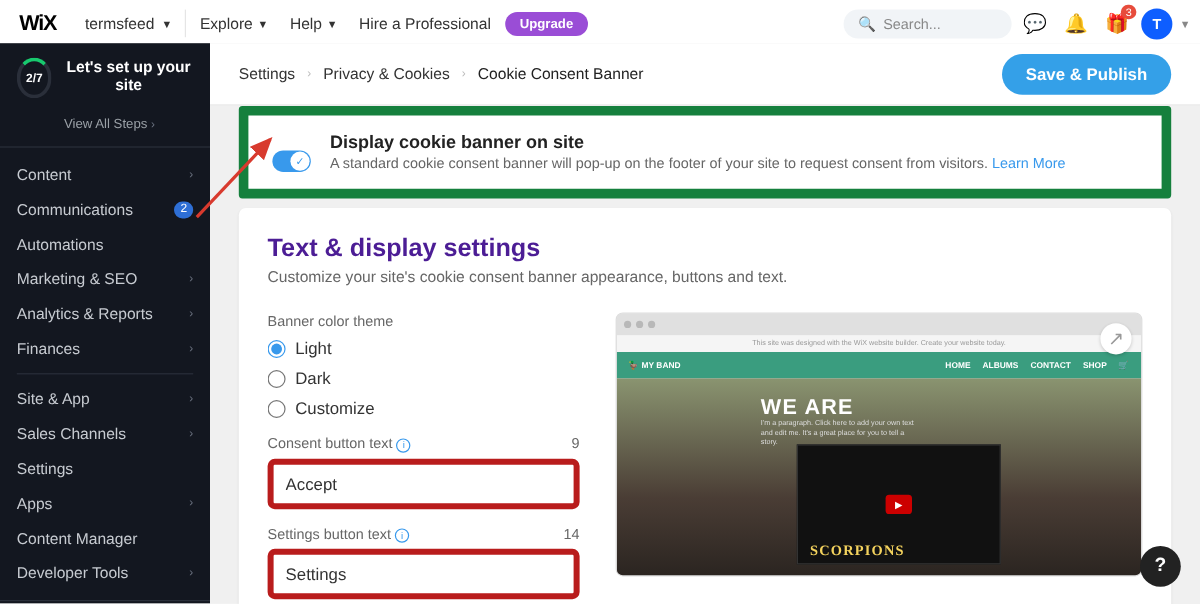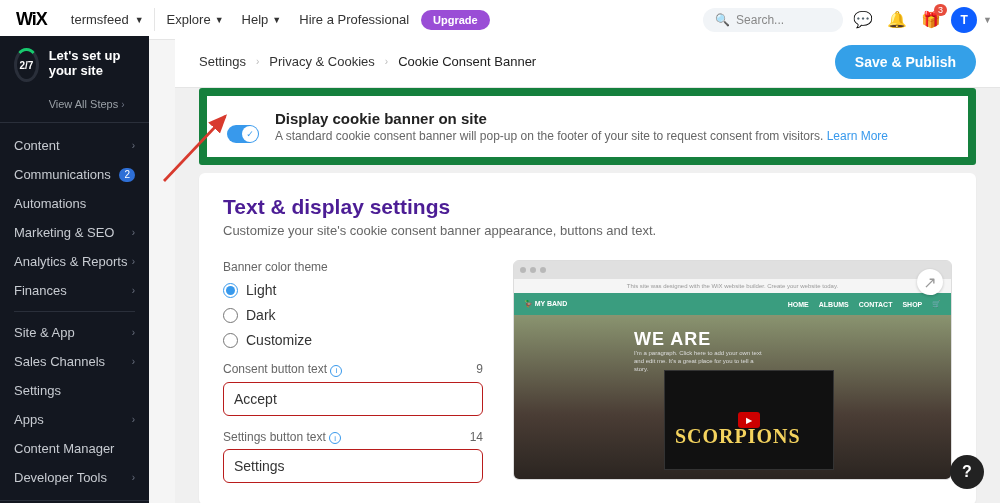--- a/index.html
+++ b/index.html
@@ -14,7 +14,7 @@
 .icon-btn{width:28px;height:28px;display:flex;align-items:center;justify-content:center;color:#555;cursor:pointer;position:relative;}
 .badge{position:absolute;top:-2px;right:-2px;background:#e74c3c;color:#fff;font-size:9px;border-radius:8px;padding:0 4px;line-height:12px;}
 .avatar{width:26px;height:26px;border-radius:50%;background:#0e5eff;color:#fff;display:flex;align-items:center;justify-content:center;font-size:12px;font-weight:700;}
-.sidebar{position:absolute;left:0;top:36px;bottom:0;width:149px;background:#131720;color:#c7cbd1;display:flex;flex-direction:column;font-size:13px;}
+.sidebar{position:absolute;left:0;top:36px;bottom:0;width:175px;background:#131720;color:#c7cbd1;display:flex;flex-direction:column;font-size:13px;text-align:center;}
 .setup{padding:12px 14px;display:flex;align-items:flex-start;gap:10px;border-bottom:1px solid #2a2f3a;}
 .ring{width:34px;height:34px;border-radius:50%;border:3px solid #2a2f3a;border-top-color:#18c96e;display:flex;align-items:center;justify-content:center;font-size:10px;color:#fff;font-weight:600;}
 .setup-text b{color:#fff;font-size:13px;}

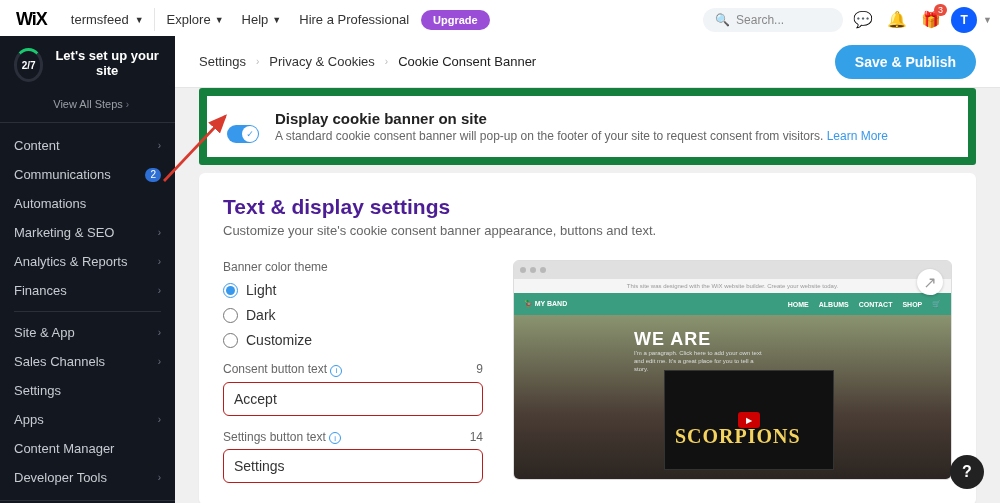--- a/index.html
+++ b/index.html
@@ -51,7 +51,7 @@
 .input-wrap{margin-top:14px;}
 .input-header{display:flex;justify-content:space-between;font-size:12px;color:#666;margin-bottom:5px;}
 .info{width:12px;height:12px;border:1px solid #3899ec;border-radius:50%;display:inline-flex;align-items:center;justify-content:center;font-size:8px;color:#3899ec;}
-.text-input{width:100%;padding:8px 10px;border:1px solid #b91c1c;border-radius:6px;font-size:14px;color:#333;}
+.text-input{width:100%;padding:8px 10px;border:5px solid #b91c1c;border-radius:6px;font-size:14px;color:#333;}
 .preview{position:relative;border:1px solid #ddd;border-radius:6px;overflow:hidden;height:220px;background:#e8e8e8;}
 .browser-bar{height:18px;background:#e0e0e0;display:flex;align-items:center;gap:4px;padding:0 6px;}
 .dot{width:6px;height:6px;border-radius:50%;background:#b8b8b8;}

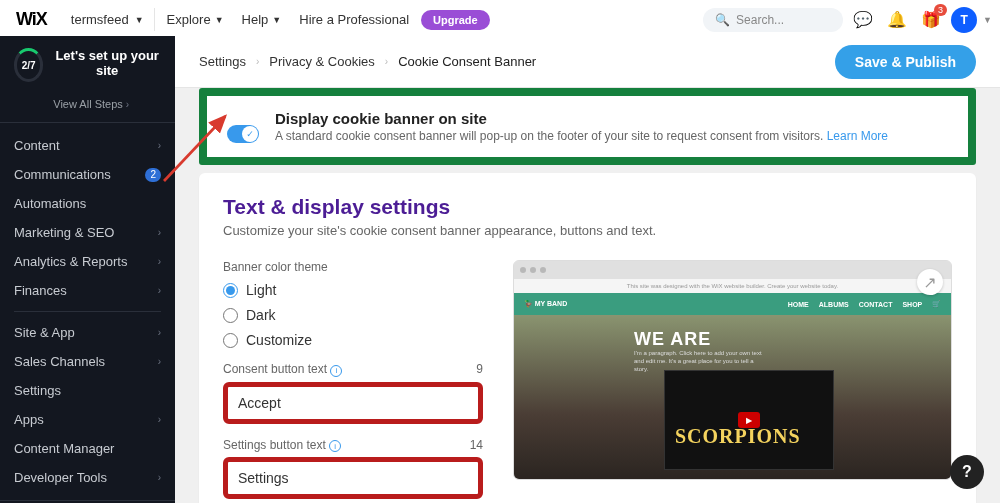--- a/index.html
+++ b/index.html
@@ -61,7 +61,7 @@
 .hero-text{position:absolute;left:120px;top:14px;color:#fff;font-weight:800;font-size:18px;letter-spacing:1px;}
 .hero-sub{position:absolute;left:120px;top:35px;font-size:6px;color:#ddd;width:130px;line-height:1.3;}
 .video-box{position:absolute;left:150px;top:55px;width:170px;height:100px;background:#111;border:1px solid #333;}
-.scorpions{position:absolute;bottom:21px;left:10px;color:#f4d35e;font-weight:900;font-size:20px;font-family:serif;letter-spacing:1px;}
+.scorpions{position:absolute;bottom:3px;left:10px;color:#f4d35e;font-weight:900;font-size:12px;font-family:serif;letter-spacing:1px;}
 .play{position:absolute;left:50%;top:50%;transform:translate(-50%,-50%);width:22px;height:16px;background:#cc0000;border-radius:3px;display:flex;align-items:center;justify-content:center;color:#fff;font-size:8px;}
 .open-icon{position:absolute;right:8px;top:8px;width:26px;height:26px;background:#fff;border-radius:50%;display:flex;align-items:center;justify-content:center;color:#999;box-shadow:0 1px 3px rgba(0,0,0,.2);}
 .help-fab{position:absolute;right:16px;bottom:14px;width:34px;height:34px;background:#222;color:#fff;border-radius:50%;display:flex;align-items:center;justify-content:center;font-size:16px;font-weight:700;cursor:pointer;}

